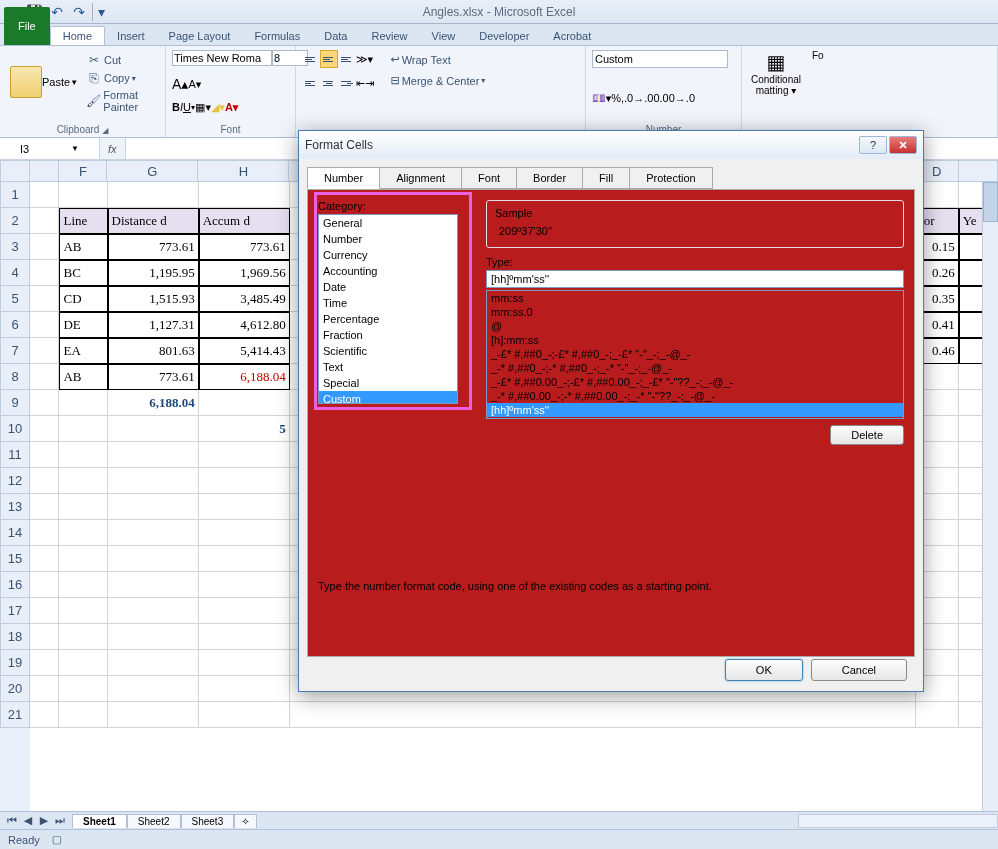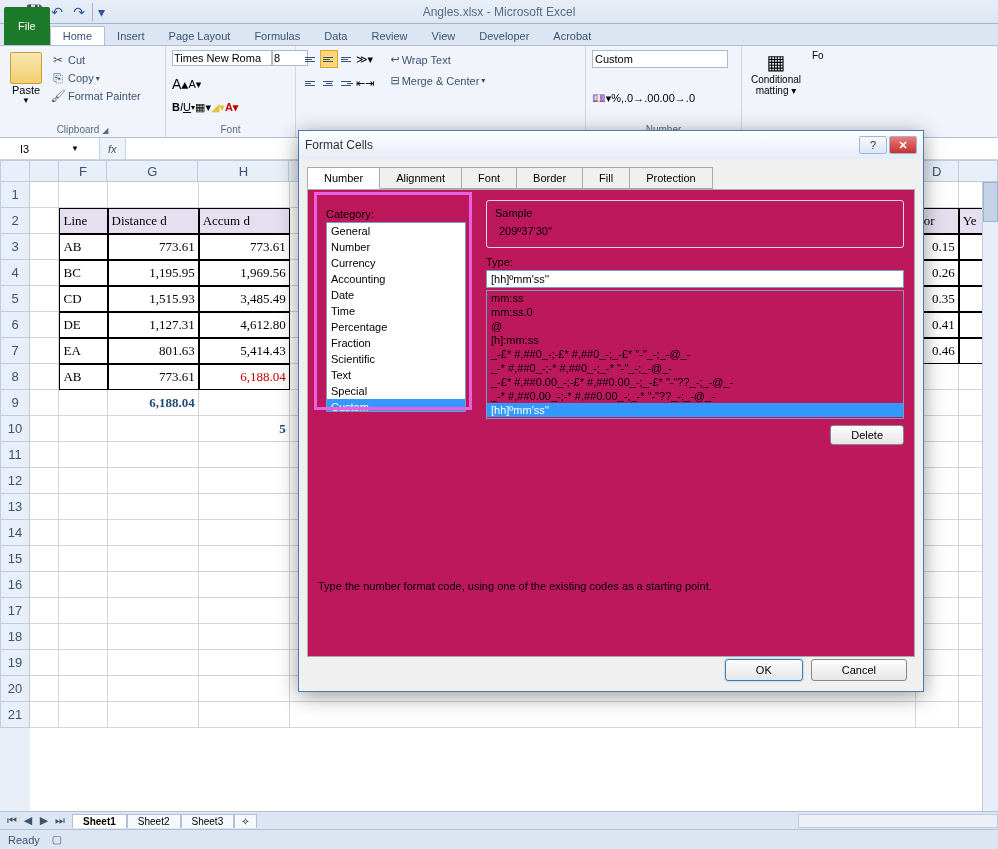--- a/index.html
+++ b/index.html
@@ -25,7 +25,7 @@
 .rbtn { padding: 1px 4px; font-size: 11px; color: #3b5372; display: flex; align-items: center; gap: 2px; }
 .font-select { width: 100px; border: 1px solid #abc; font-size: 11px; padding: 1px; background: #fff; }
 .size-select { width: 36px; border: 1px solid #abc; font-size: 11px; padding: 1px; background: #fff; }
-.paste-big { display: flex; flex-direction: column; align-items: center; padding: 2px 4px; }
+.paste-big { display: flex; flex-direction: row; align-items: center; padding: 2px 4px; }
 .paste-ico { width: 32px; height: 32px; background: linear-gradient(#f8e6b0, #f0d070); border: 1px solid #c9a030; border-radius: 2px; position: relative; }
 .small-ico { width: 16px; height: 14px; display: inline-block; font-size: 12px; text-align: center; }
 .align-btn { width: 18px; height: 18px; border: 1px solid transparent; display: flex; flex-direction: column; justify-content: center; gap: 1px; padding: 2px; }

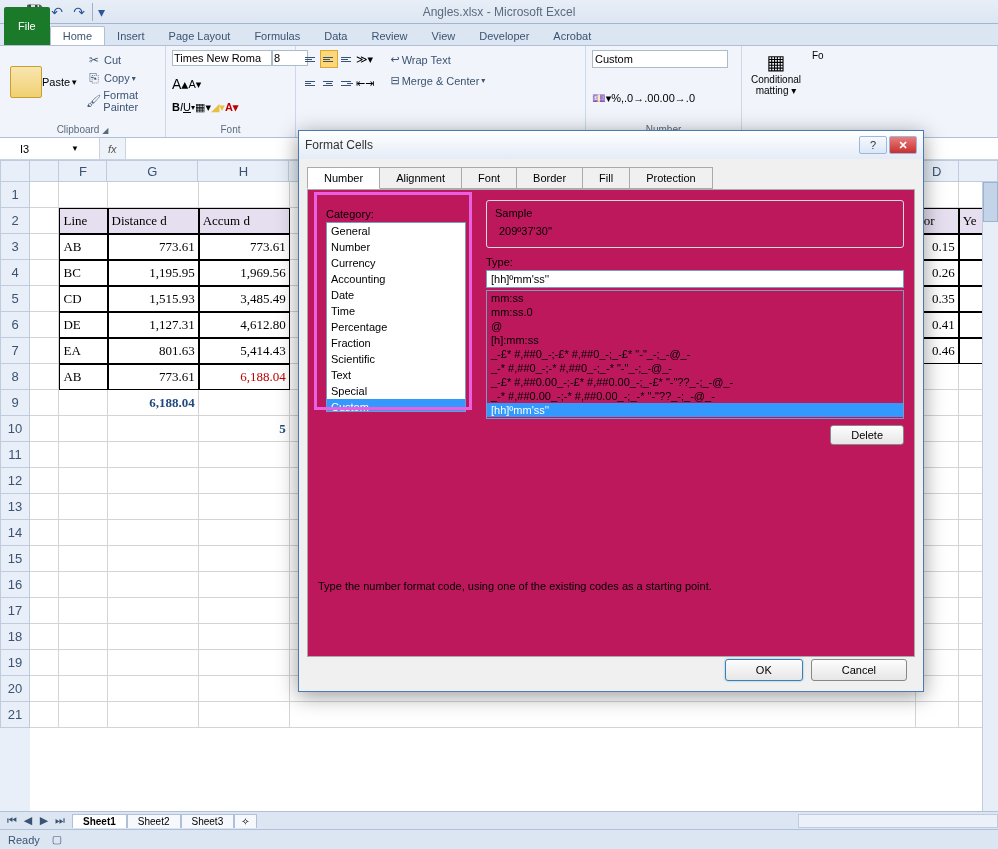--- a/index.html
+++ b/index.html
@@ -74,7 +74,7 @@
 .dlg-tabs { display: flex; padding: 8px 8px 0 8px; }
 .dlg-tab { padding: 4px 16px; border: 1px solid #aaa; background: #f0f0f0; font-size: 11px; margin-right: -1px; }
 .dlg-tab.active { background: #fff; border-bottom-color: #fff; z-index: 1; position: relative; }
-.dlg-body { border: 1px solid #aaa; margin: 0 8px 8px 8px; padding: 18px; background: #be185d; height: 468px; position: relative; }
+.dlg-body { border: 1px solid #aaa; margin: 0 8px 8px 8px; padding: 10px; background: #b91c1c; height: 468px; position: relative; }
 .cat-label { font-size: 11px; margin-bottom: 2px; }
 .cat-list { width: 140px; height: 190px; border: 1px solid #7a9ac0; background: #fff; font-size: 11px; overflow-y: scroll; }
 .cat-item { padding: 2px 4px; }

